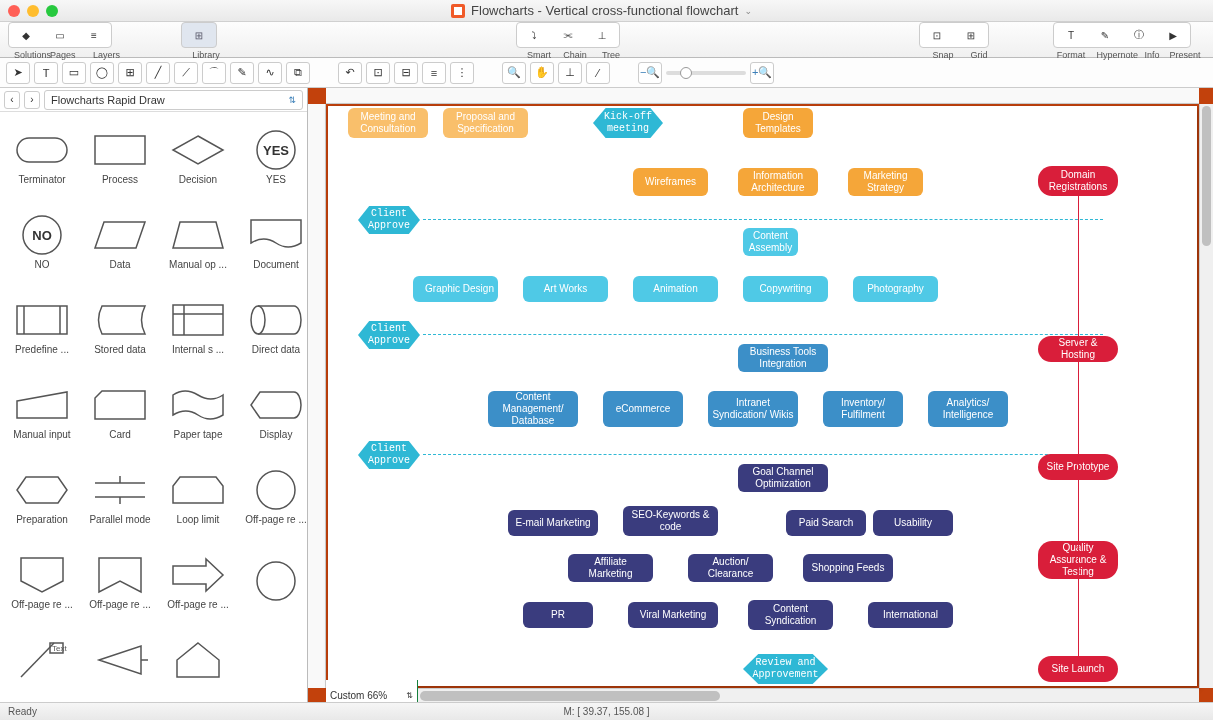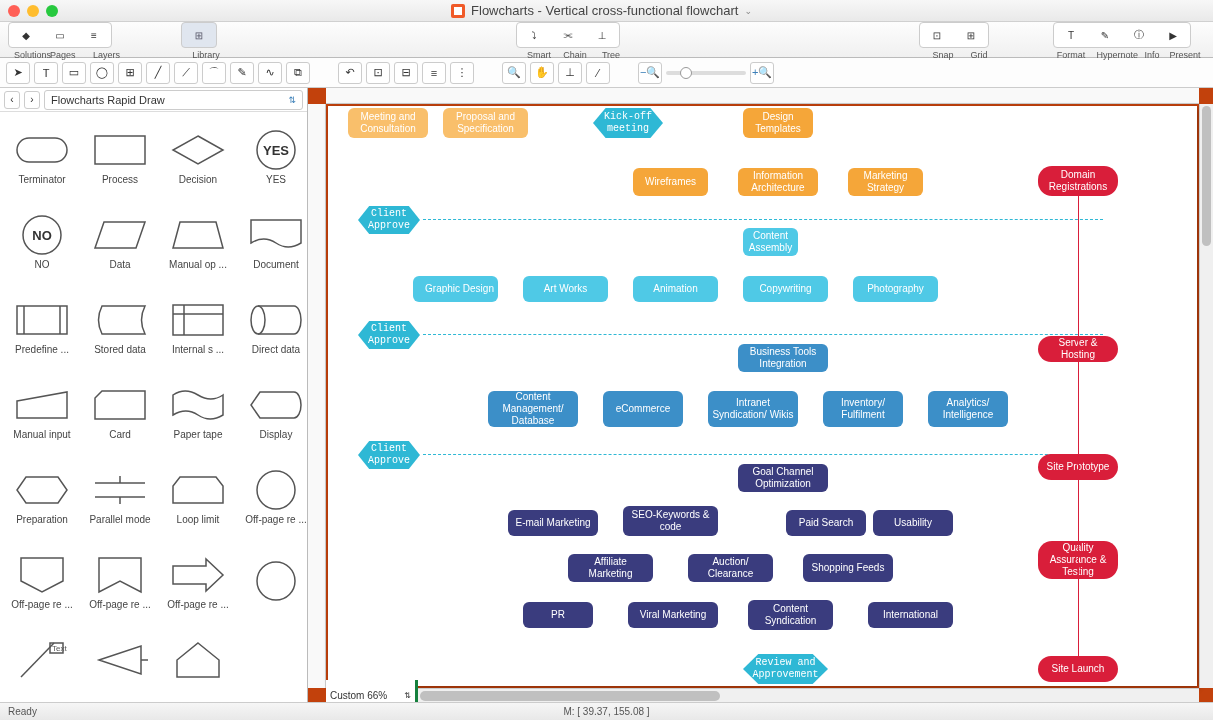--- a/index.html
+++ b/index.html
@@ -39,7 +39,7 @@
 .scroll-v { position:absolute; right:0; top:16px; bottom:14px; width:14px; background:#f0f0f0; border-left:1px solid #ccc;}
 .scroll-v-thumb { position:absolute; left:2px; right:2px; top:2px; height:140px; background:#c0c0c0; border-radius:5px;}
 .scroll-h { position:absolute; bottom:0; left:18px; right:14px; height:14px; background:#f0f0f0; border-top:1px solid #ccc; display:flex; align-items:center;}
-.zoom-box { width:92px; height:14px; border-right:3px solid #15803d; font-size:10px; display:flex; align-items:center; padding:16px 4px; background:#fff;}
+.zoom-box { width:92px; height:14px; border-right:1px solid #15803d; font-size:10px; display:flex; align-items:center; padding:16px 4px; background:#fff;}
 .scroll-h-track { flex:1; position:relative; height:10px;}
 .scroll-h-thumb { position:absolute; top:0; bottom:0; left:2px; width:300px; background:#c0c0c0; border-radius:5px;}
 .node { position:absolute; display:flex; align-items:center; justify-content:center; text-align:center; font-size:10px; color:#fff; border-radius:6px; padding:2px 4px; line-height:1.2; }

